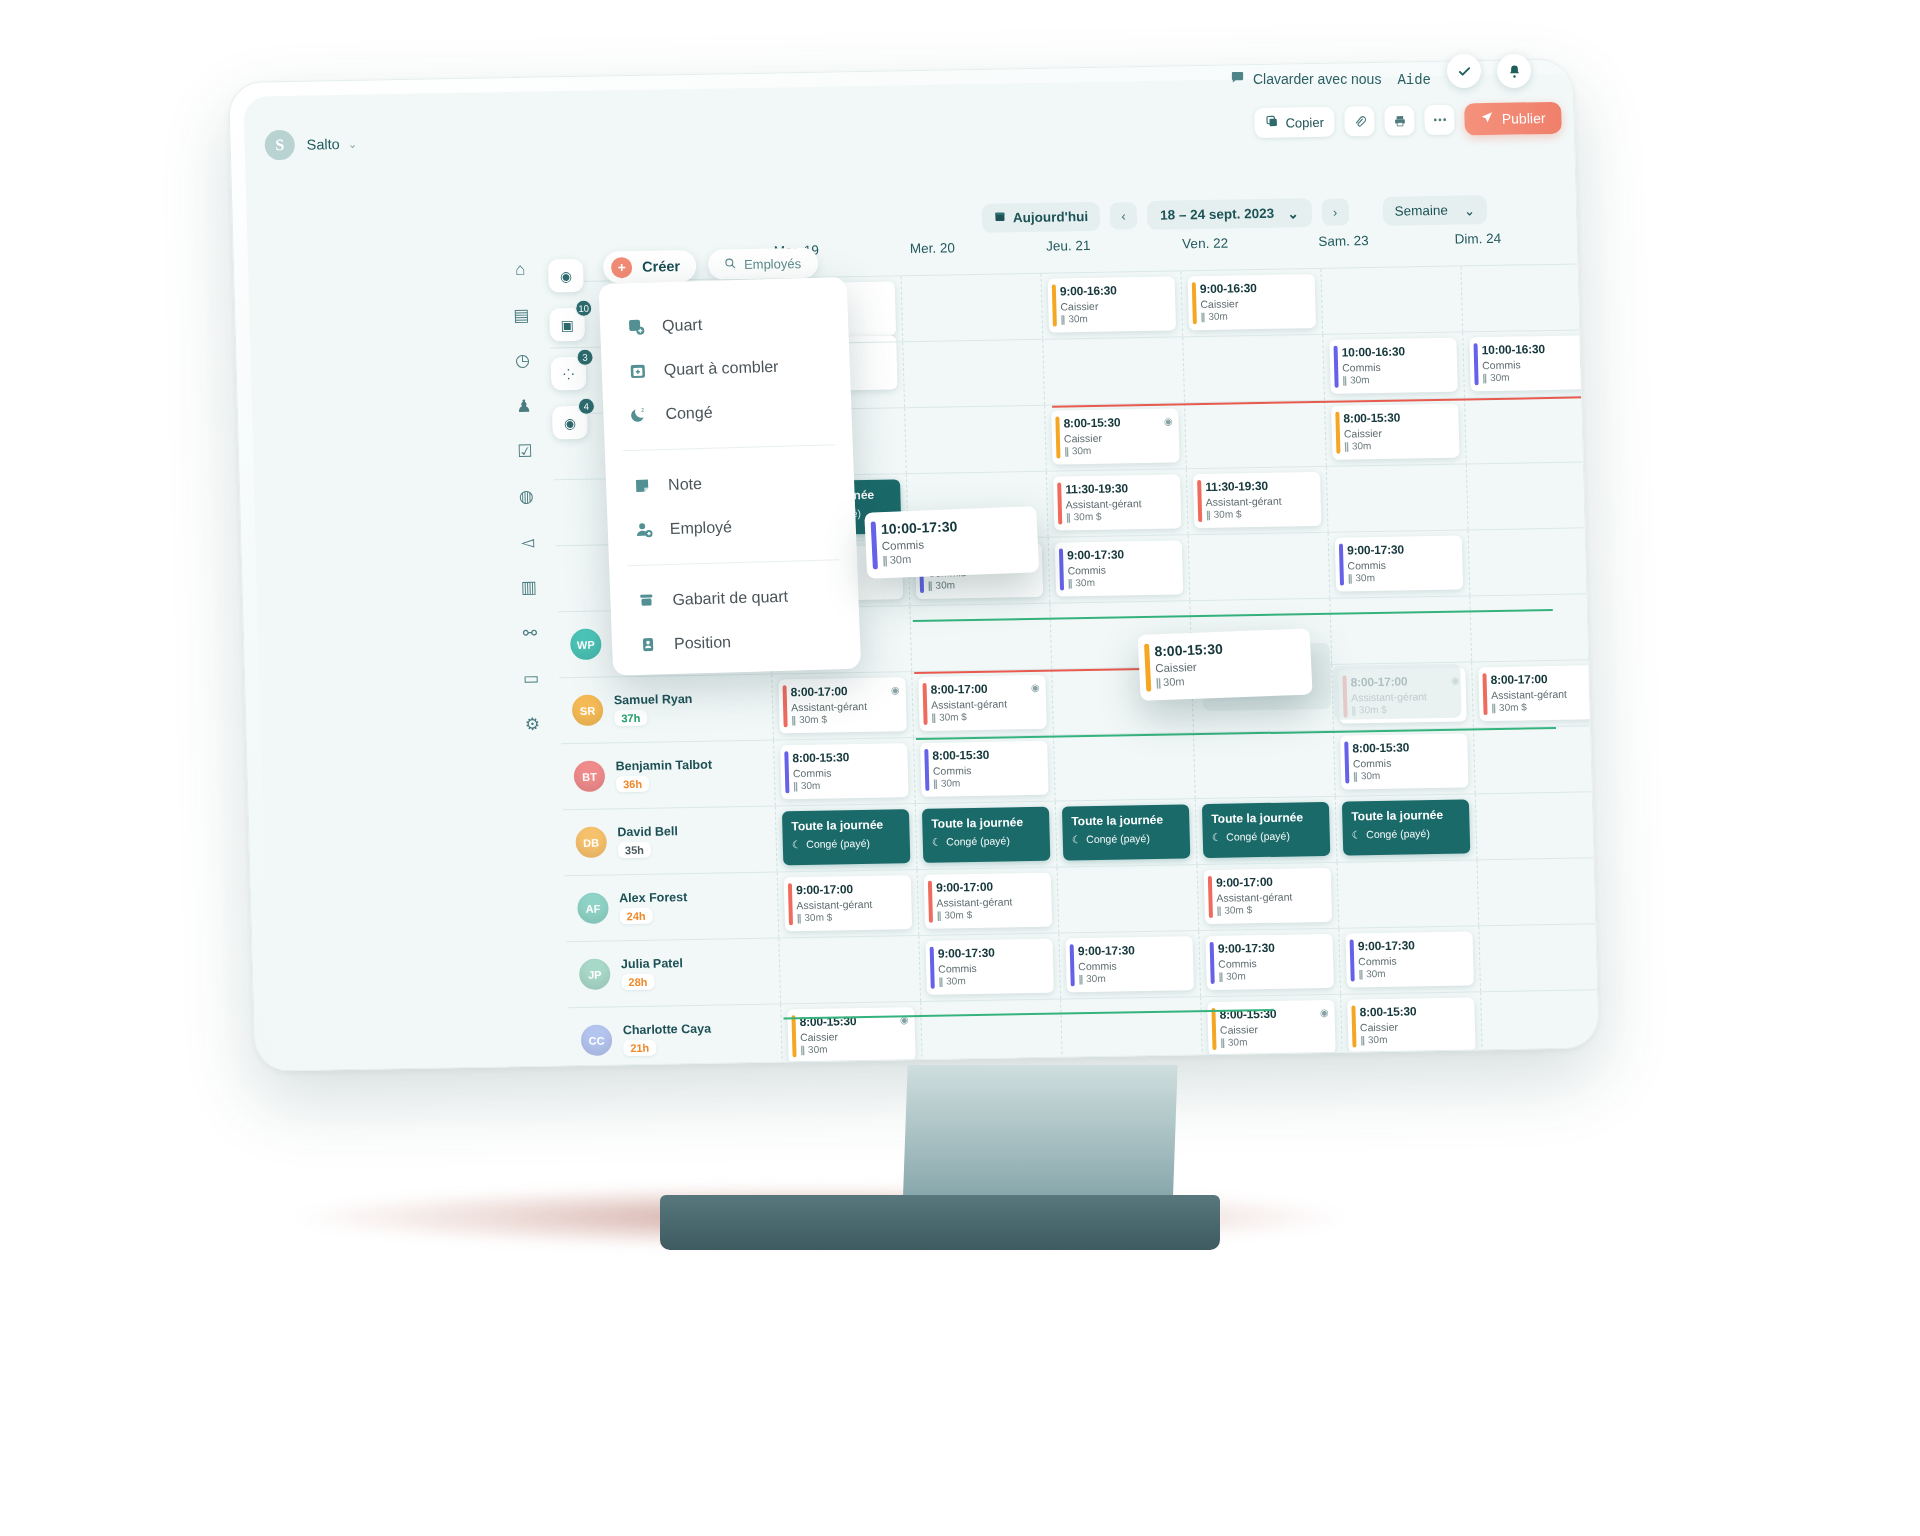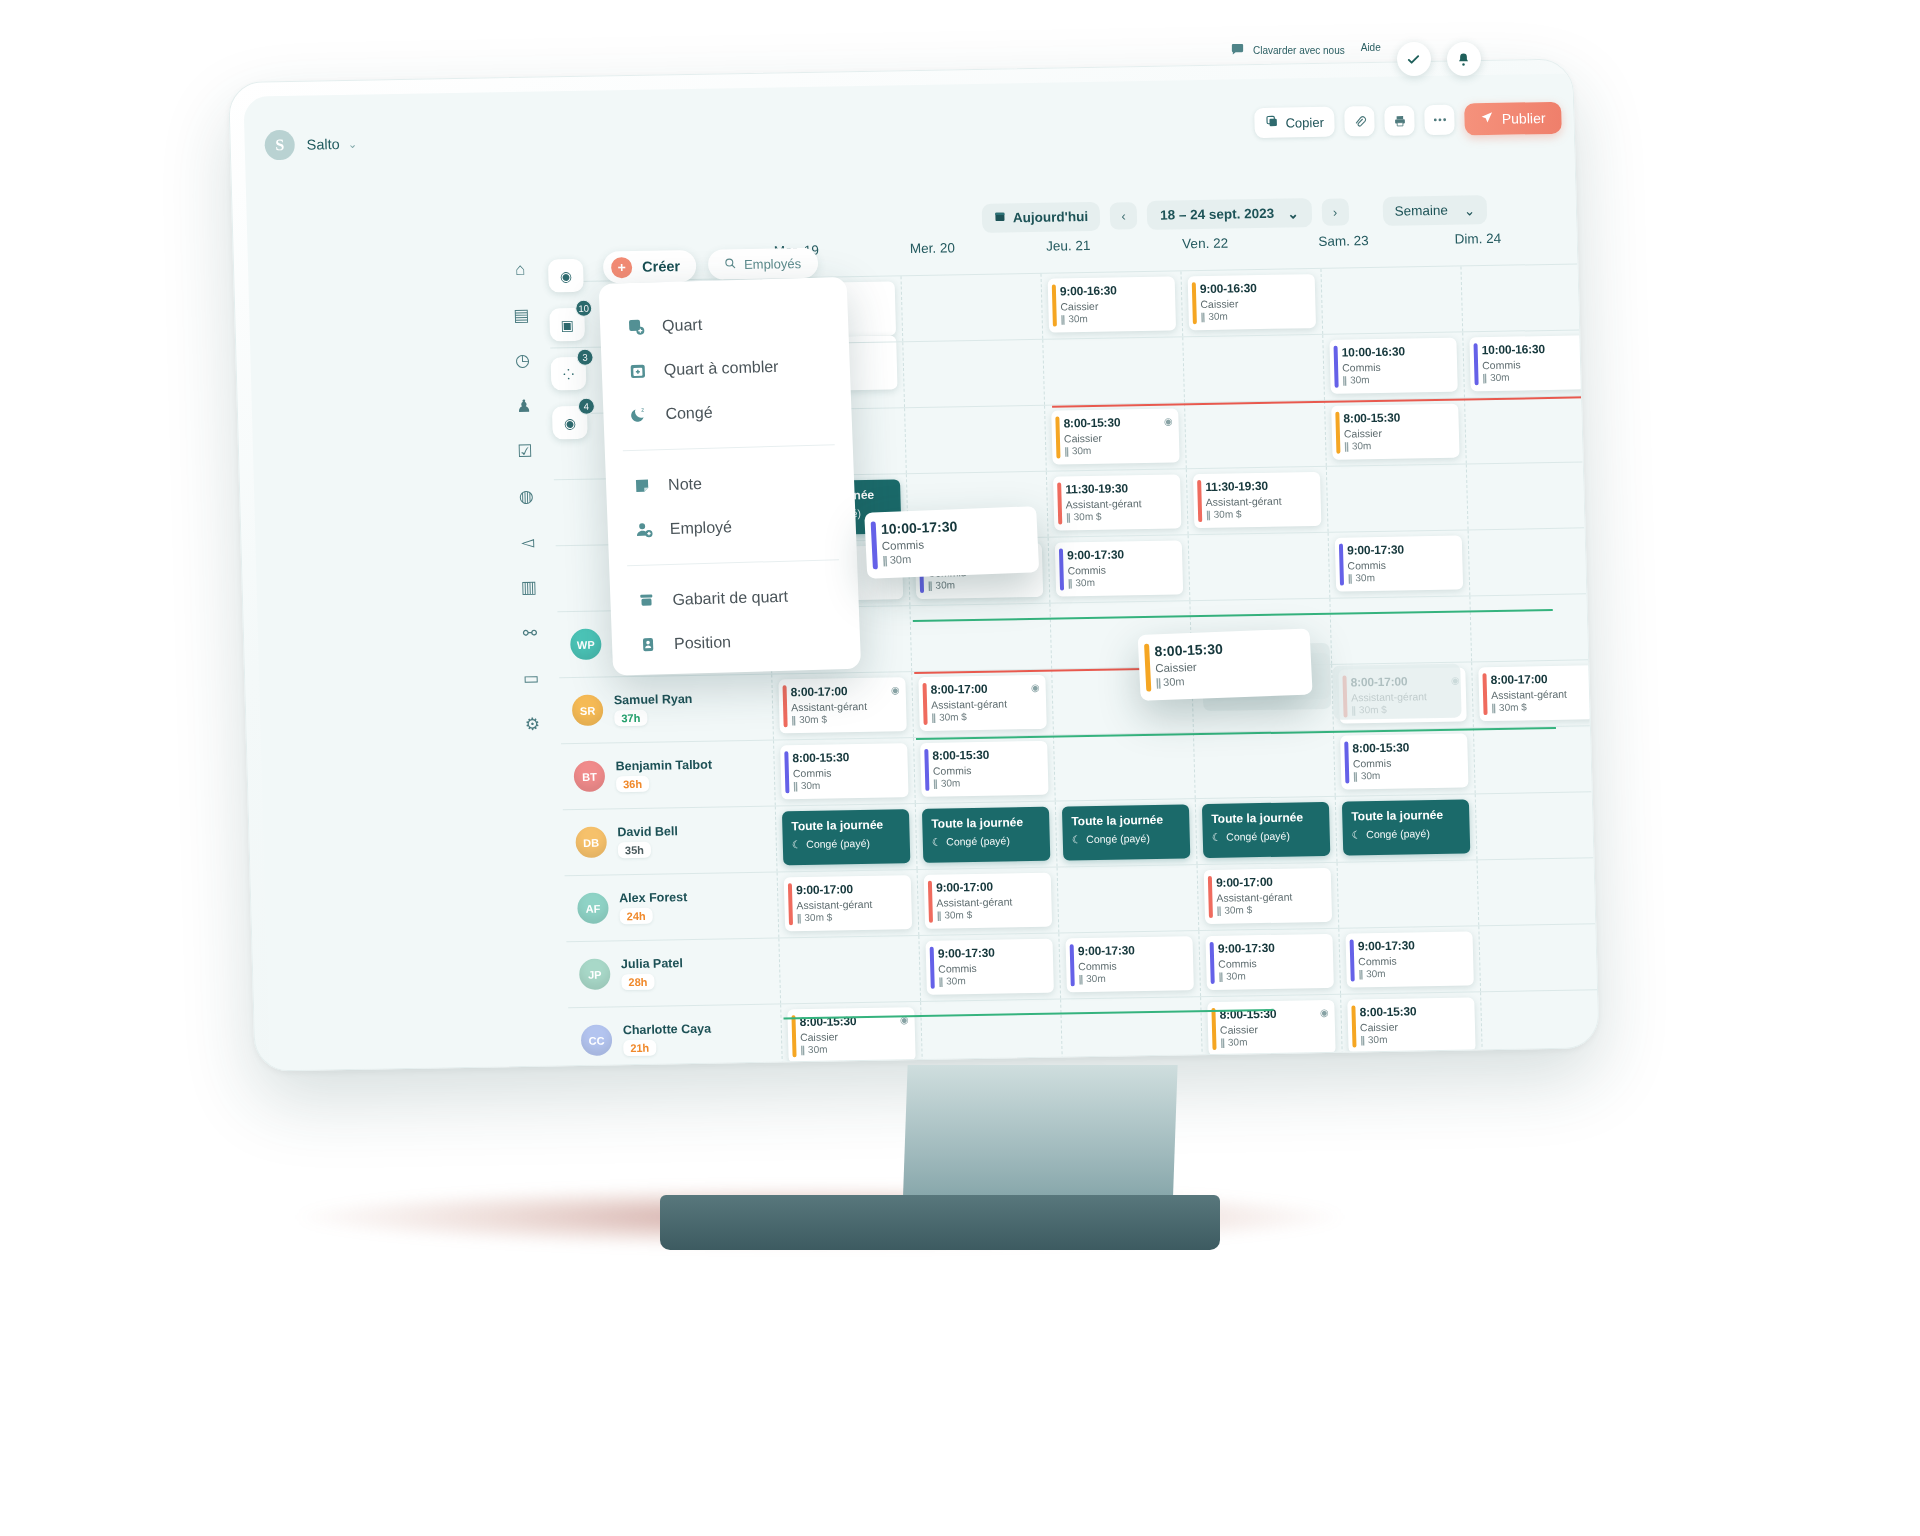--- a/index.html
+++ b/index.html
@@ -50,9 +50,9 @@
   
   #topbar{
     position:absolute; left:1230px; top:42px; width:330px; height:46px;
-    display:flex; align-items:flex-start; gap:16px;
+    display:flex; align-items:flex-end; gap:16px;
     z-index:5;
-    font-size:10px; color:#2b5f63;
+    font-size:14px; color:#2b5f63;
   }
   #topbar .chat{ display:flex; align-items:center; gap:8px; white-space:nowrap;}
   #topbar .aide{ white-space:nowrap; }

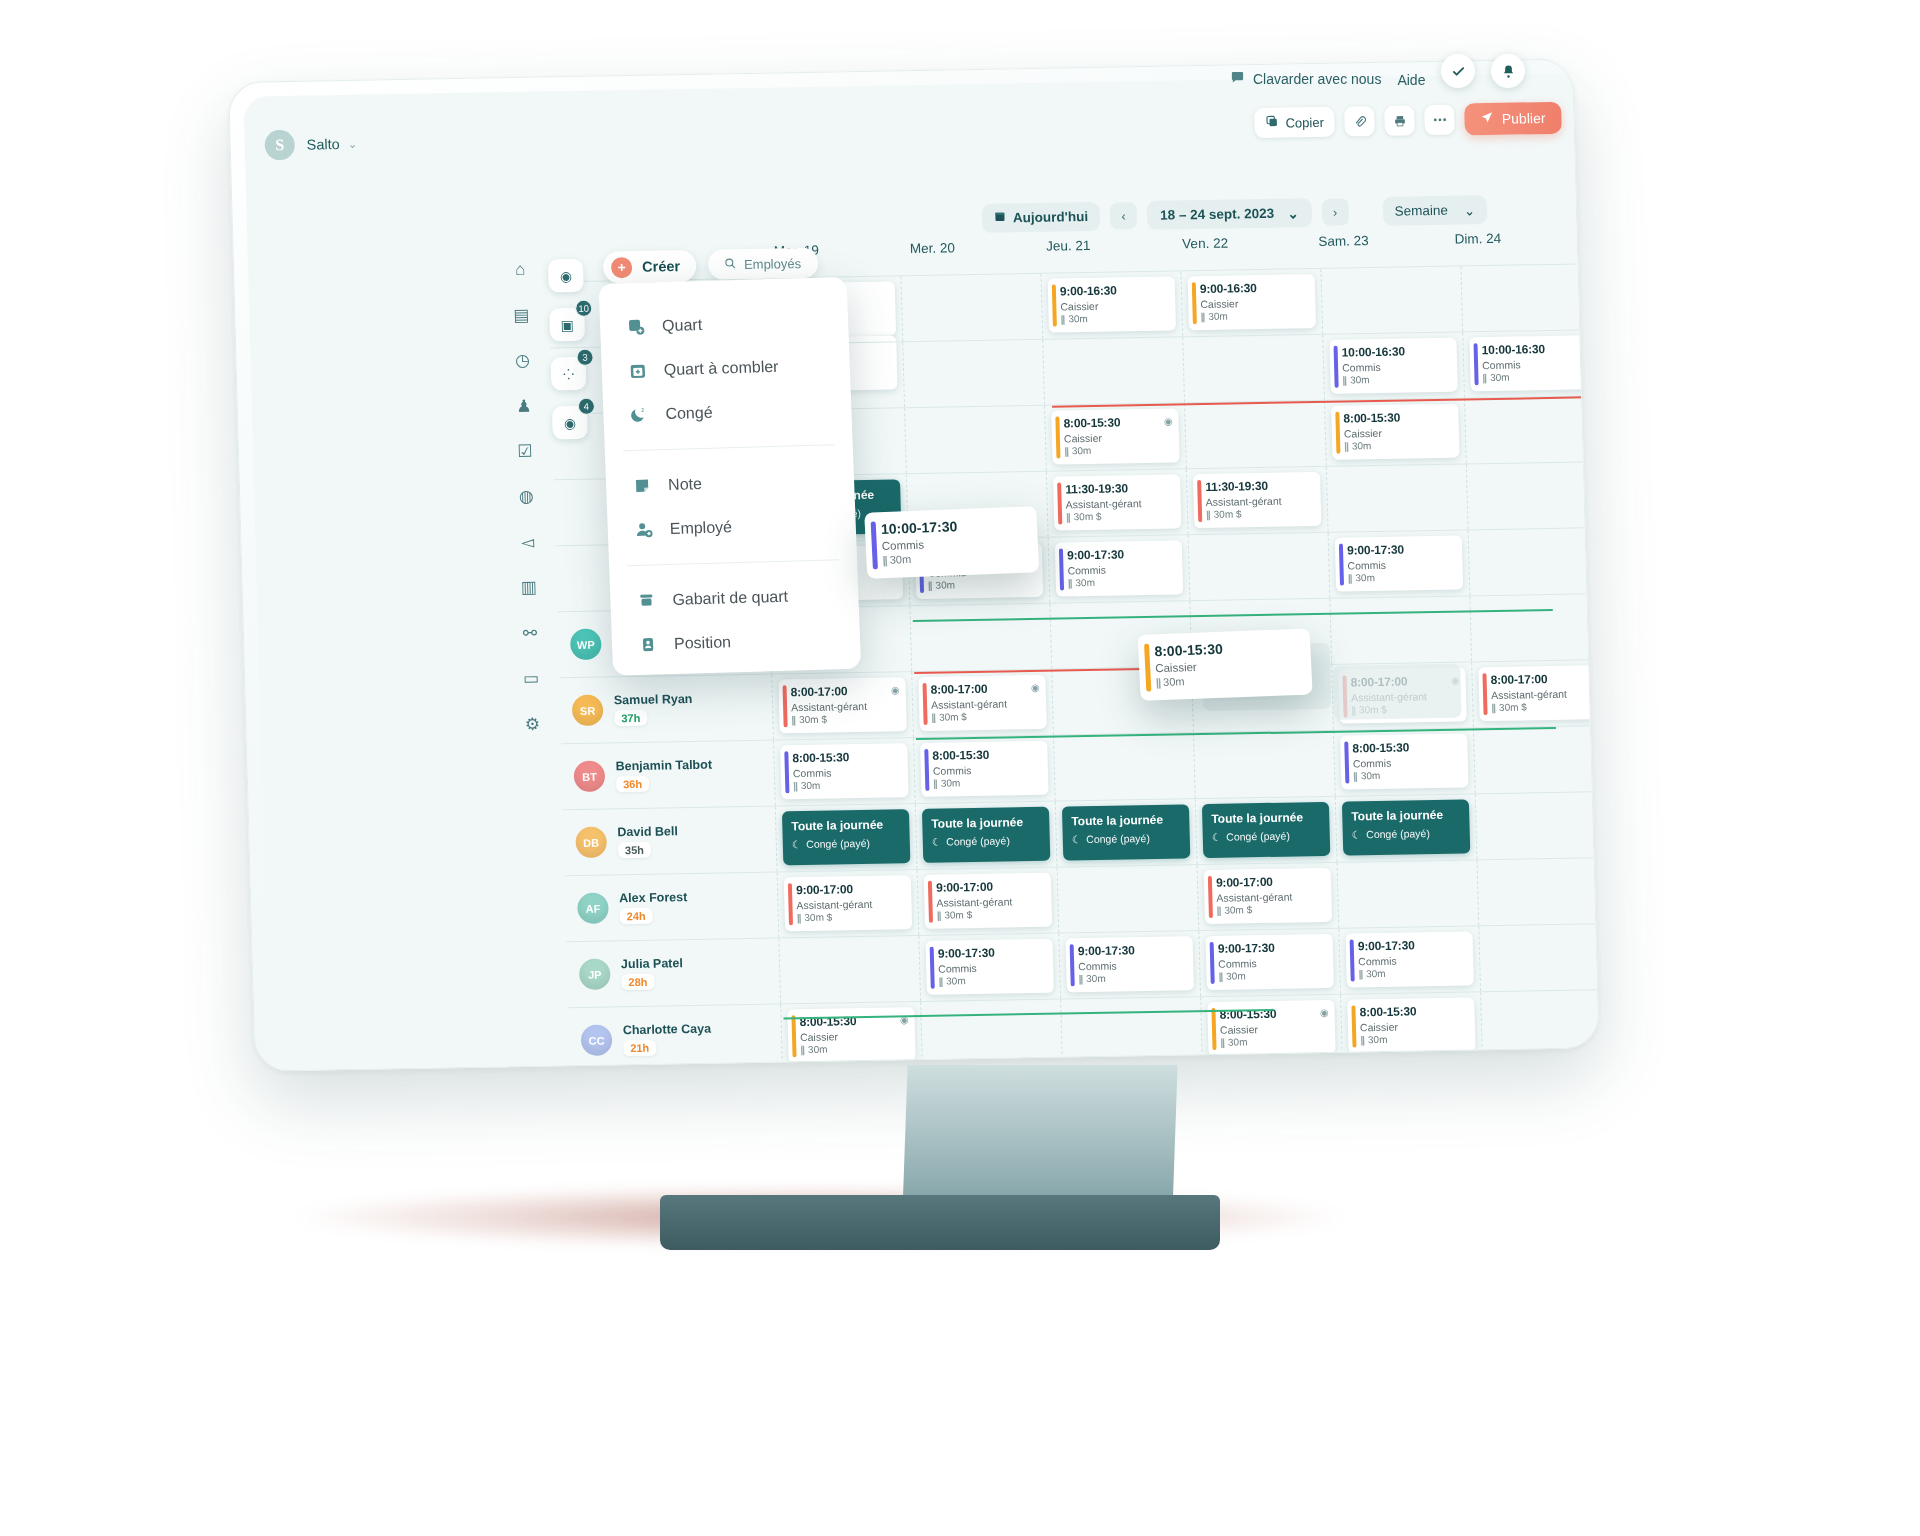--- a/index.html
+++ b/index.html
@@ -55,7 +55,7 @@
     font-size:14px; color:#2b5f63;
   }
   #topbar .chat{ display:flex; align-items:center; gap:8px; white-space:nowrap;}
-  #topbar .aide{ white-space:nowrap; }
+  #topbar .aide{ white-space:nowrap;font-family:Liberation Mono, monospace; }
   .round-btn{
     width:34px;height:34px;border-radius:50%;
     background:#ffffff; box-shadow:0 2px 8px rgba(40,90,90,.18);

